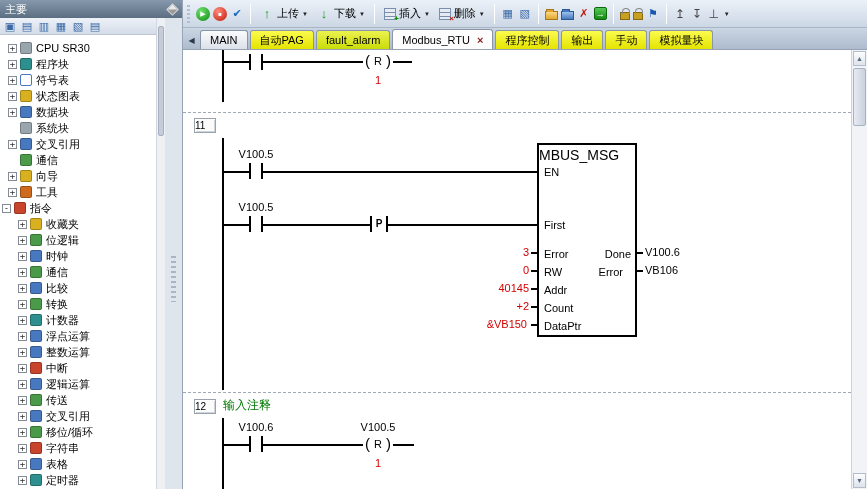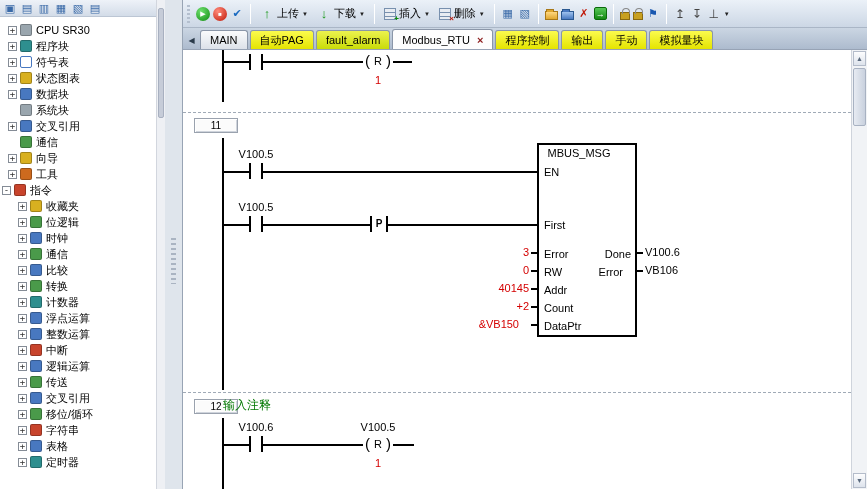--- a/index.html
+++ b/index.html
@@ -102,6 +102,10 @@
 <div class="app">
 
   <aside class="sidebar">
+    <div class="sb-header">
+      <span class="ttl">主要</span>
+      <span class="pin-icon"></span>
+    </div>
     <div class="sb-body">
       <div class="sb-left">
         <div class="sb-toolbar">

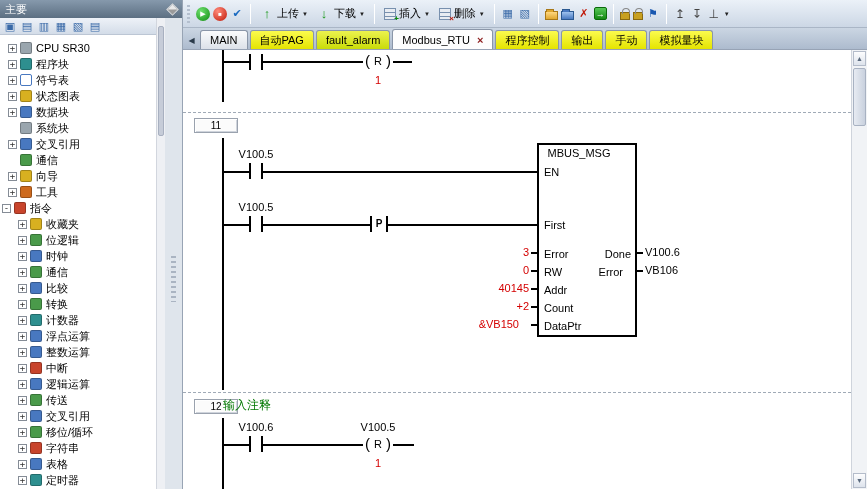--- a/index.html
+++ b/index.html
@@ -86,7 +86,7 @@
   .lad-val{position:absolute;font-size:11px;text-align:right;line-height:13px;color:#d40000}
   .red{color:#d40000}
   .comment{position:absolute;color:#007800;font-size:12px;line-height:15px;white-space:nowrap}
-  .netnum{position:absolute;width:44px;height:15px;border:1px solid #9aa2ae;background:#fbfbfb;box-shadow:inset 1px 1px 0 #fff,inset -1px -1px 0 #cfd4dc;font-size:10px;text-align:center;line-height:13px}
+  .netnum{position:absolute;width:22px;height:15px;border:1px solid #9aa2ae;background:#fbfbfb;box-shadow:inset 1px 1px 0 #fff,inset -1px -1px 0 #cfd4dc;font-size:10px;text-align:left;line-height:13px}
   .netsep{position:absolute;left:0;right:16px;border-top:1px dashed #a0aab6;height:0}
   .fblock{position:absolute;border:2px solid #000;background:#fff}
   .ftitle{position:absolute;top:2px;left:0;right:16px;text-align:center;font-size:11px}

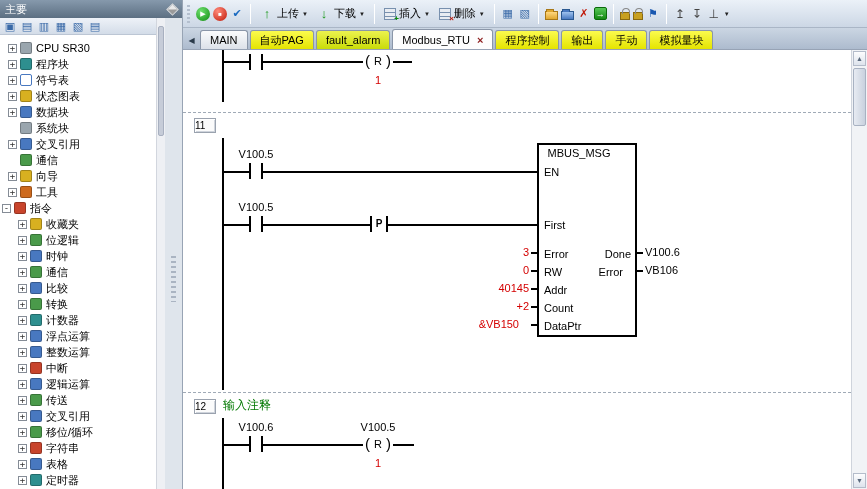--- a/index.html
+++ b/index.html
@@ -89,7 +89,7 @@
   .netnum{position:absolute;width:22px;height:15px;border:1px solid #9aa2ae;background:#fbfbfb;box-shadow:inset 1px 1px 0 #fff,inset -1px -1px 0 #cfd4dc;font-size:10px;text-align:left;line-height:13px}
   .netsep{position:absolute;left:0;right:16px;border-top:1px dashed #a0aab6;height:0}
   .fblock{position:absolute;border:2px solid #000;background:#fff}
-  .ftitle{position:absolute;top:2px;left:0;right:16px;text-align:center;font-size:11px}
+  .ftitle{position:absolute;top:2px;left:0;right:16px;text-align:center;font-size:14px}
   .fpin{position:absolute;font-size:11px;line-height:13px}
   .vscroll{position:absolute;top:0;right:0;bottom:0;width:16px;background:#f1f3f6;border-left:1px solid #cfd4dc}
   .vs-btn{position:absolute;left:1px;right:1px;height:15px;background:linear-gradient(#fdfdfe,#dde3ec);border:1px solid #b4bcca;display:flex;align-items:center;justify-content:center;font-size:7px;color:#5a6a7e}

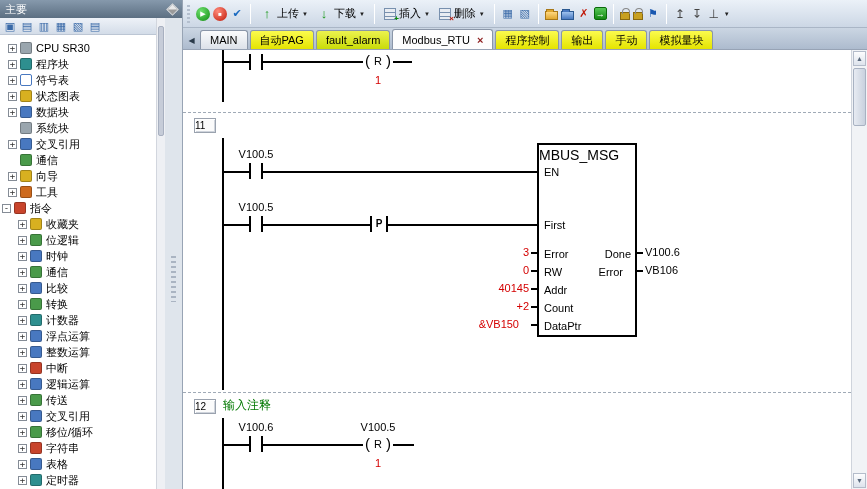--- a/index.html
+++ b/index.html
@@ -391,7 +391,7 @@
       <div class="hline" style="left:348px;top:238px;width:6px"></div>
       <div class="lad-val" style="left:238px;top:250px;width:108px">+2</div>
       <div class="hline" style="left:348px;top:256px;width:6px"></div>
-      <div class="lad-val" style="left:228px;top:268px;width:108px">&amp;VB150</div>
+      <div class="lad-val" style="left:236px;top:268px;width:108px">&amp;VB150</div>
       <div class="hline" style="left:348px;top:274px;width:6px"></div>
 
       <div class="hline" style="left:454px;top:202px;width:6px"></div>

